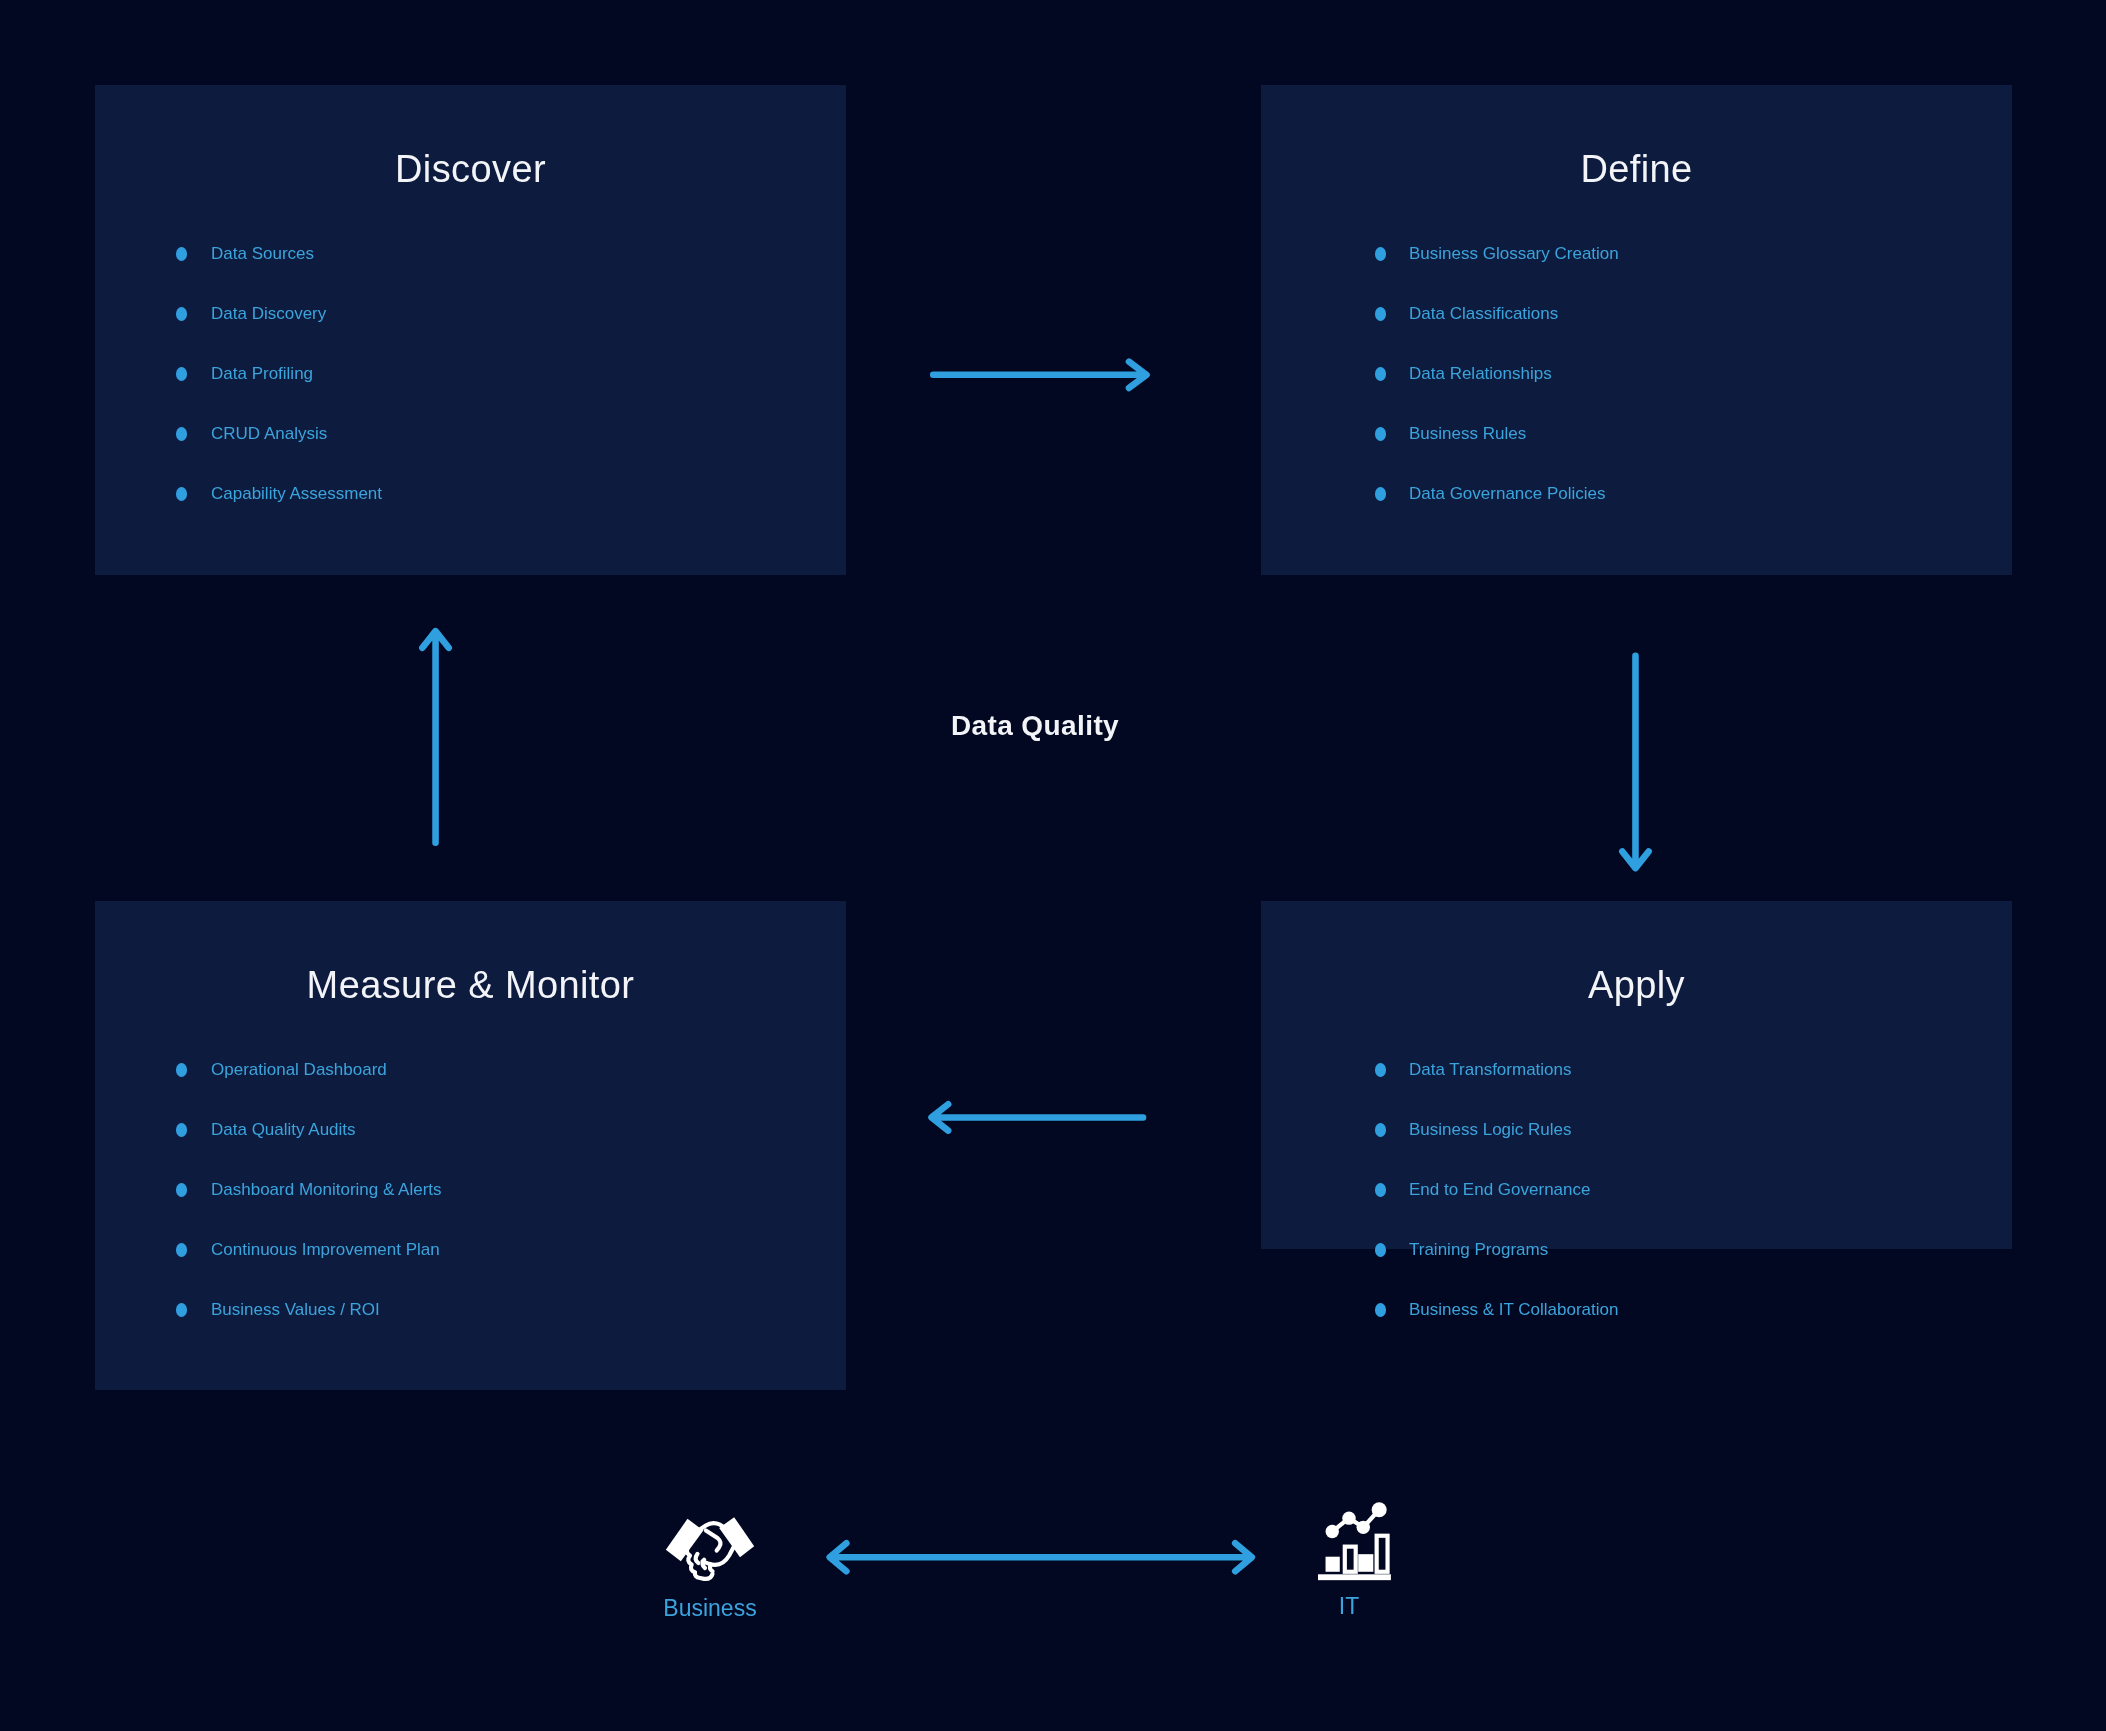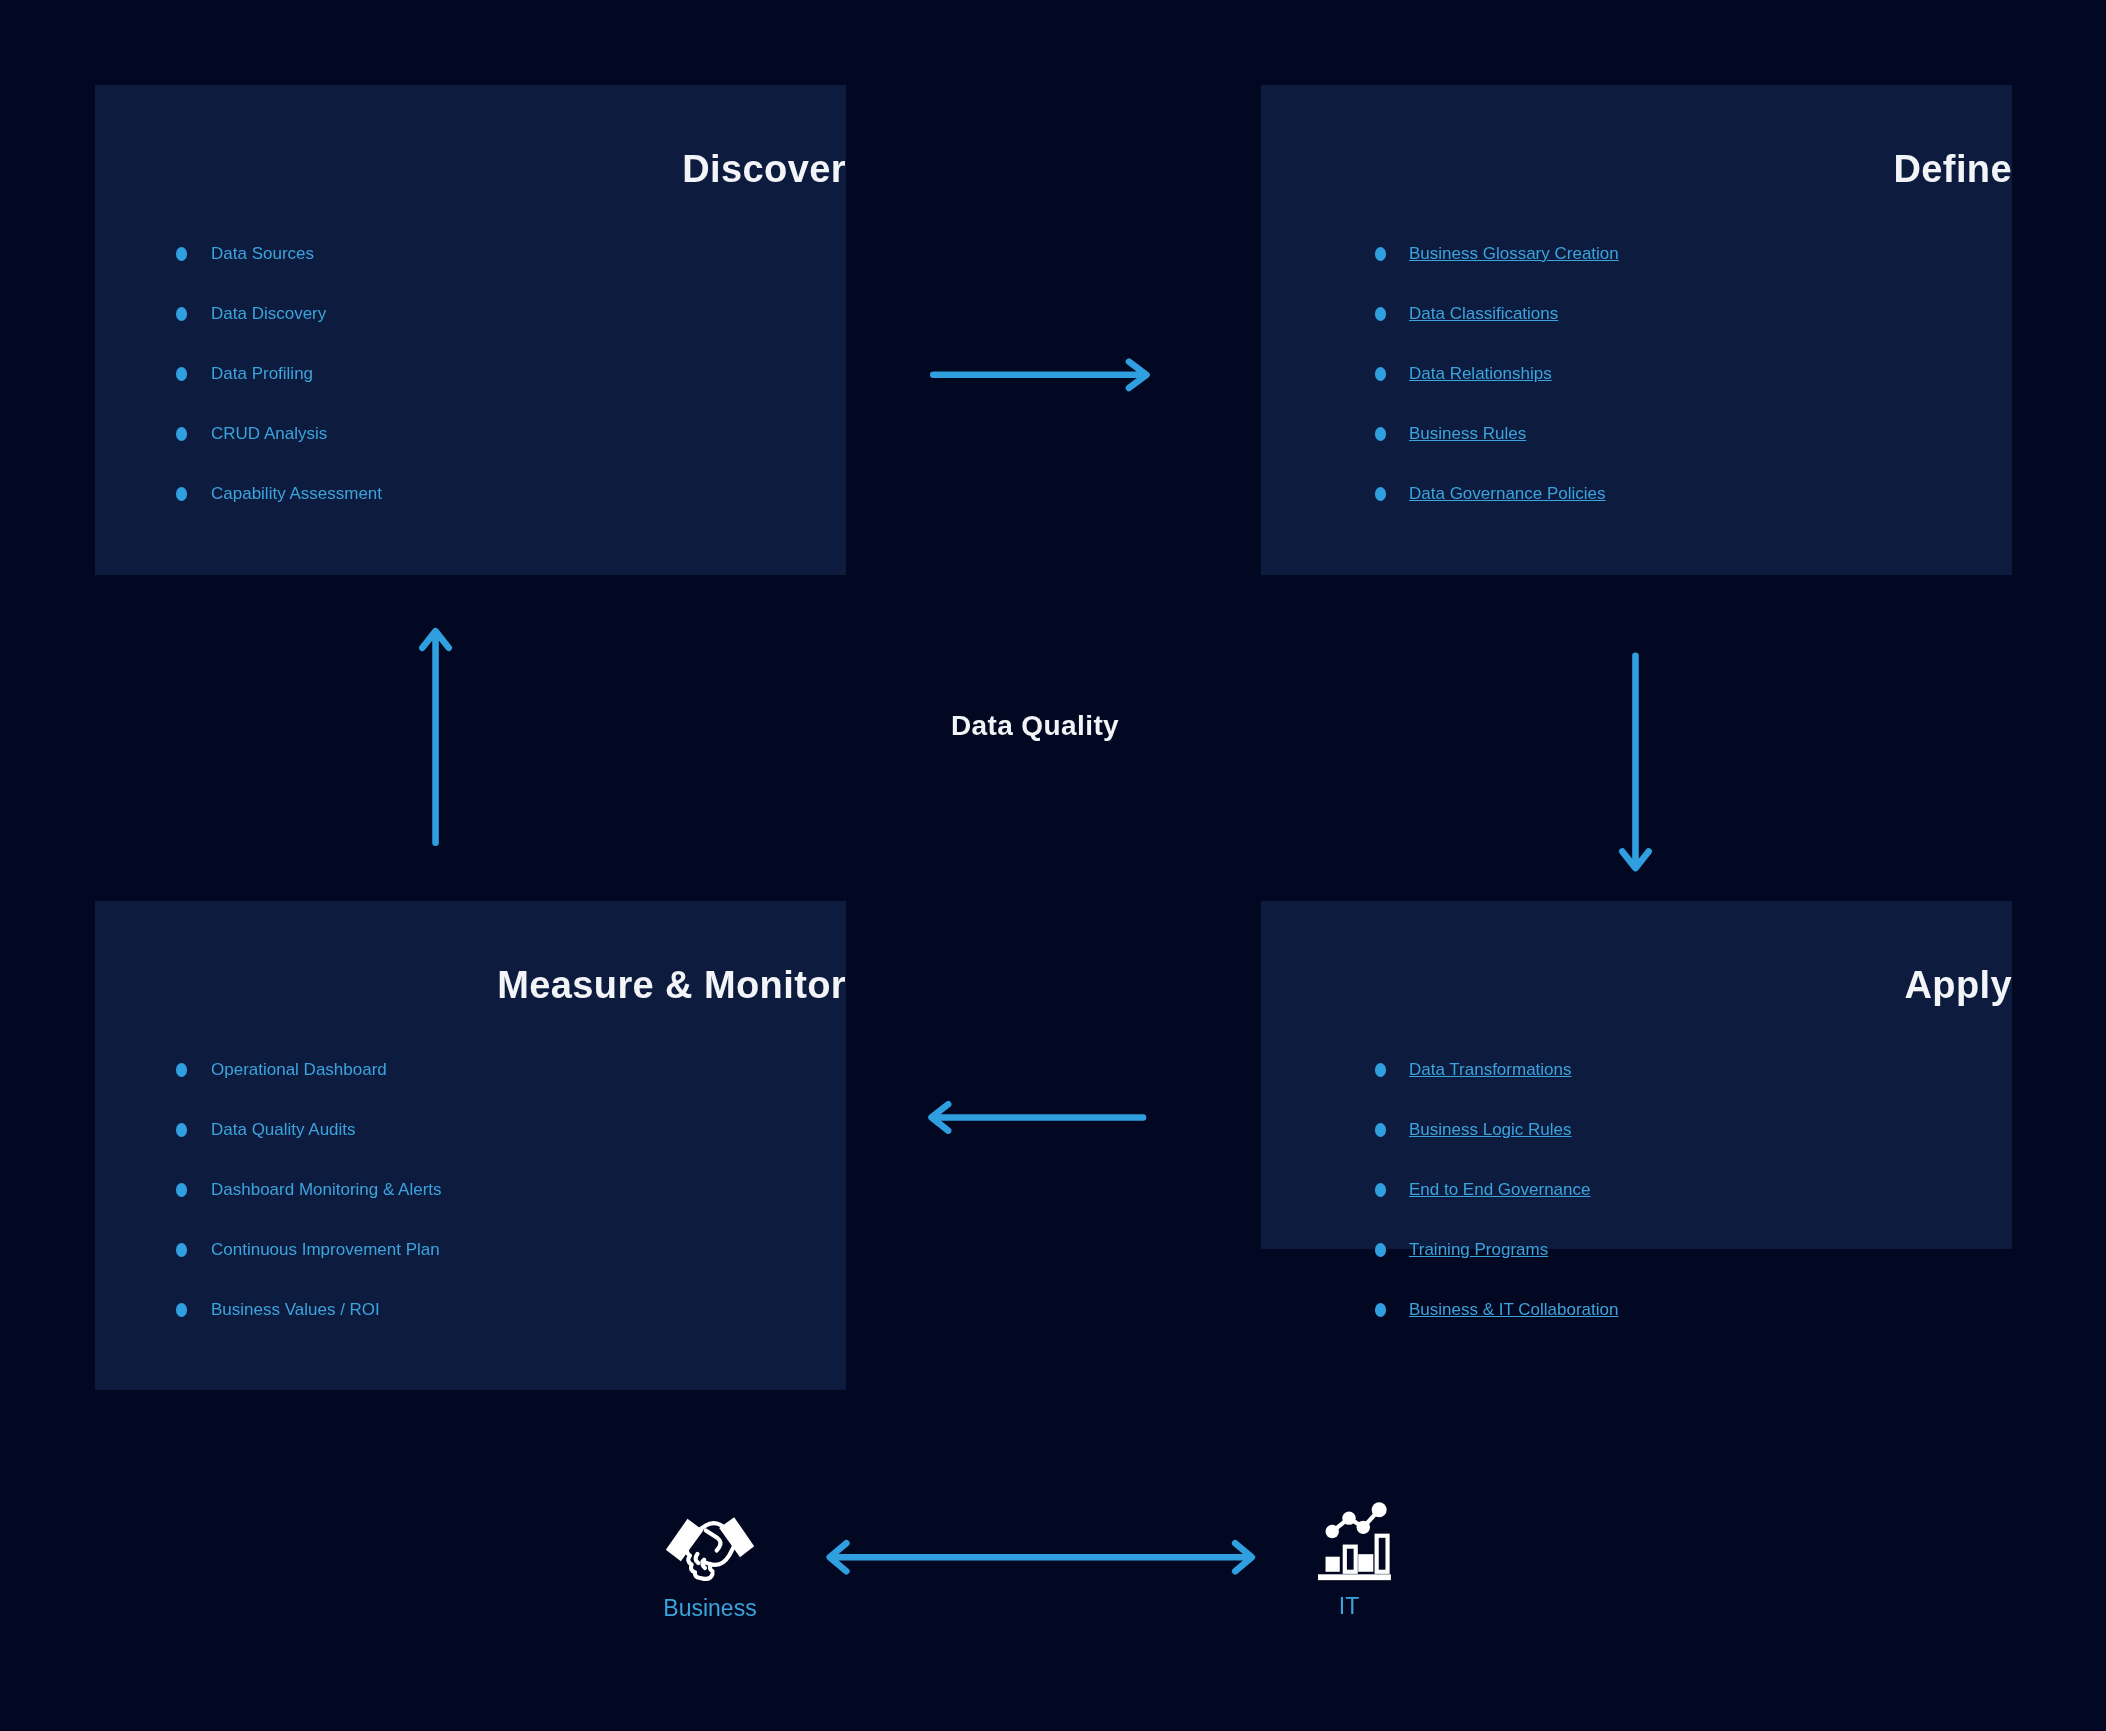--- a/index.html
+++ b/index.html
@@ -32,10 +32,10 @@
     left: 0;
     width: 100%;
     margin: 0;
-    text-align: right;
+    text-align: center;
     font-size: 38px;
     line-height: 42px;
-    font-weight: 700;
+    font-weight: 400;
     letter-spacing: 0.4px;
     color: #f2f4f8;
   }

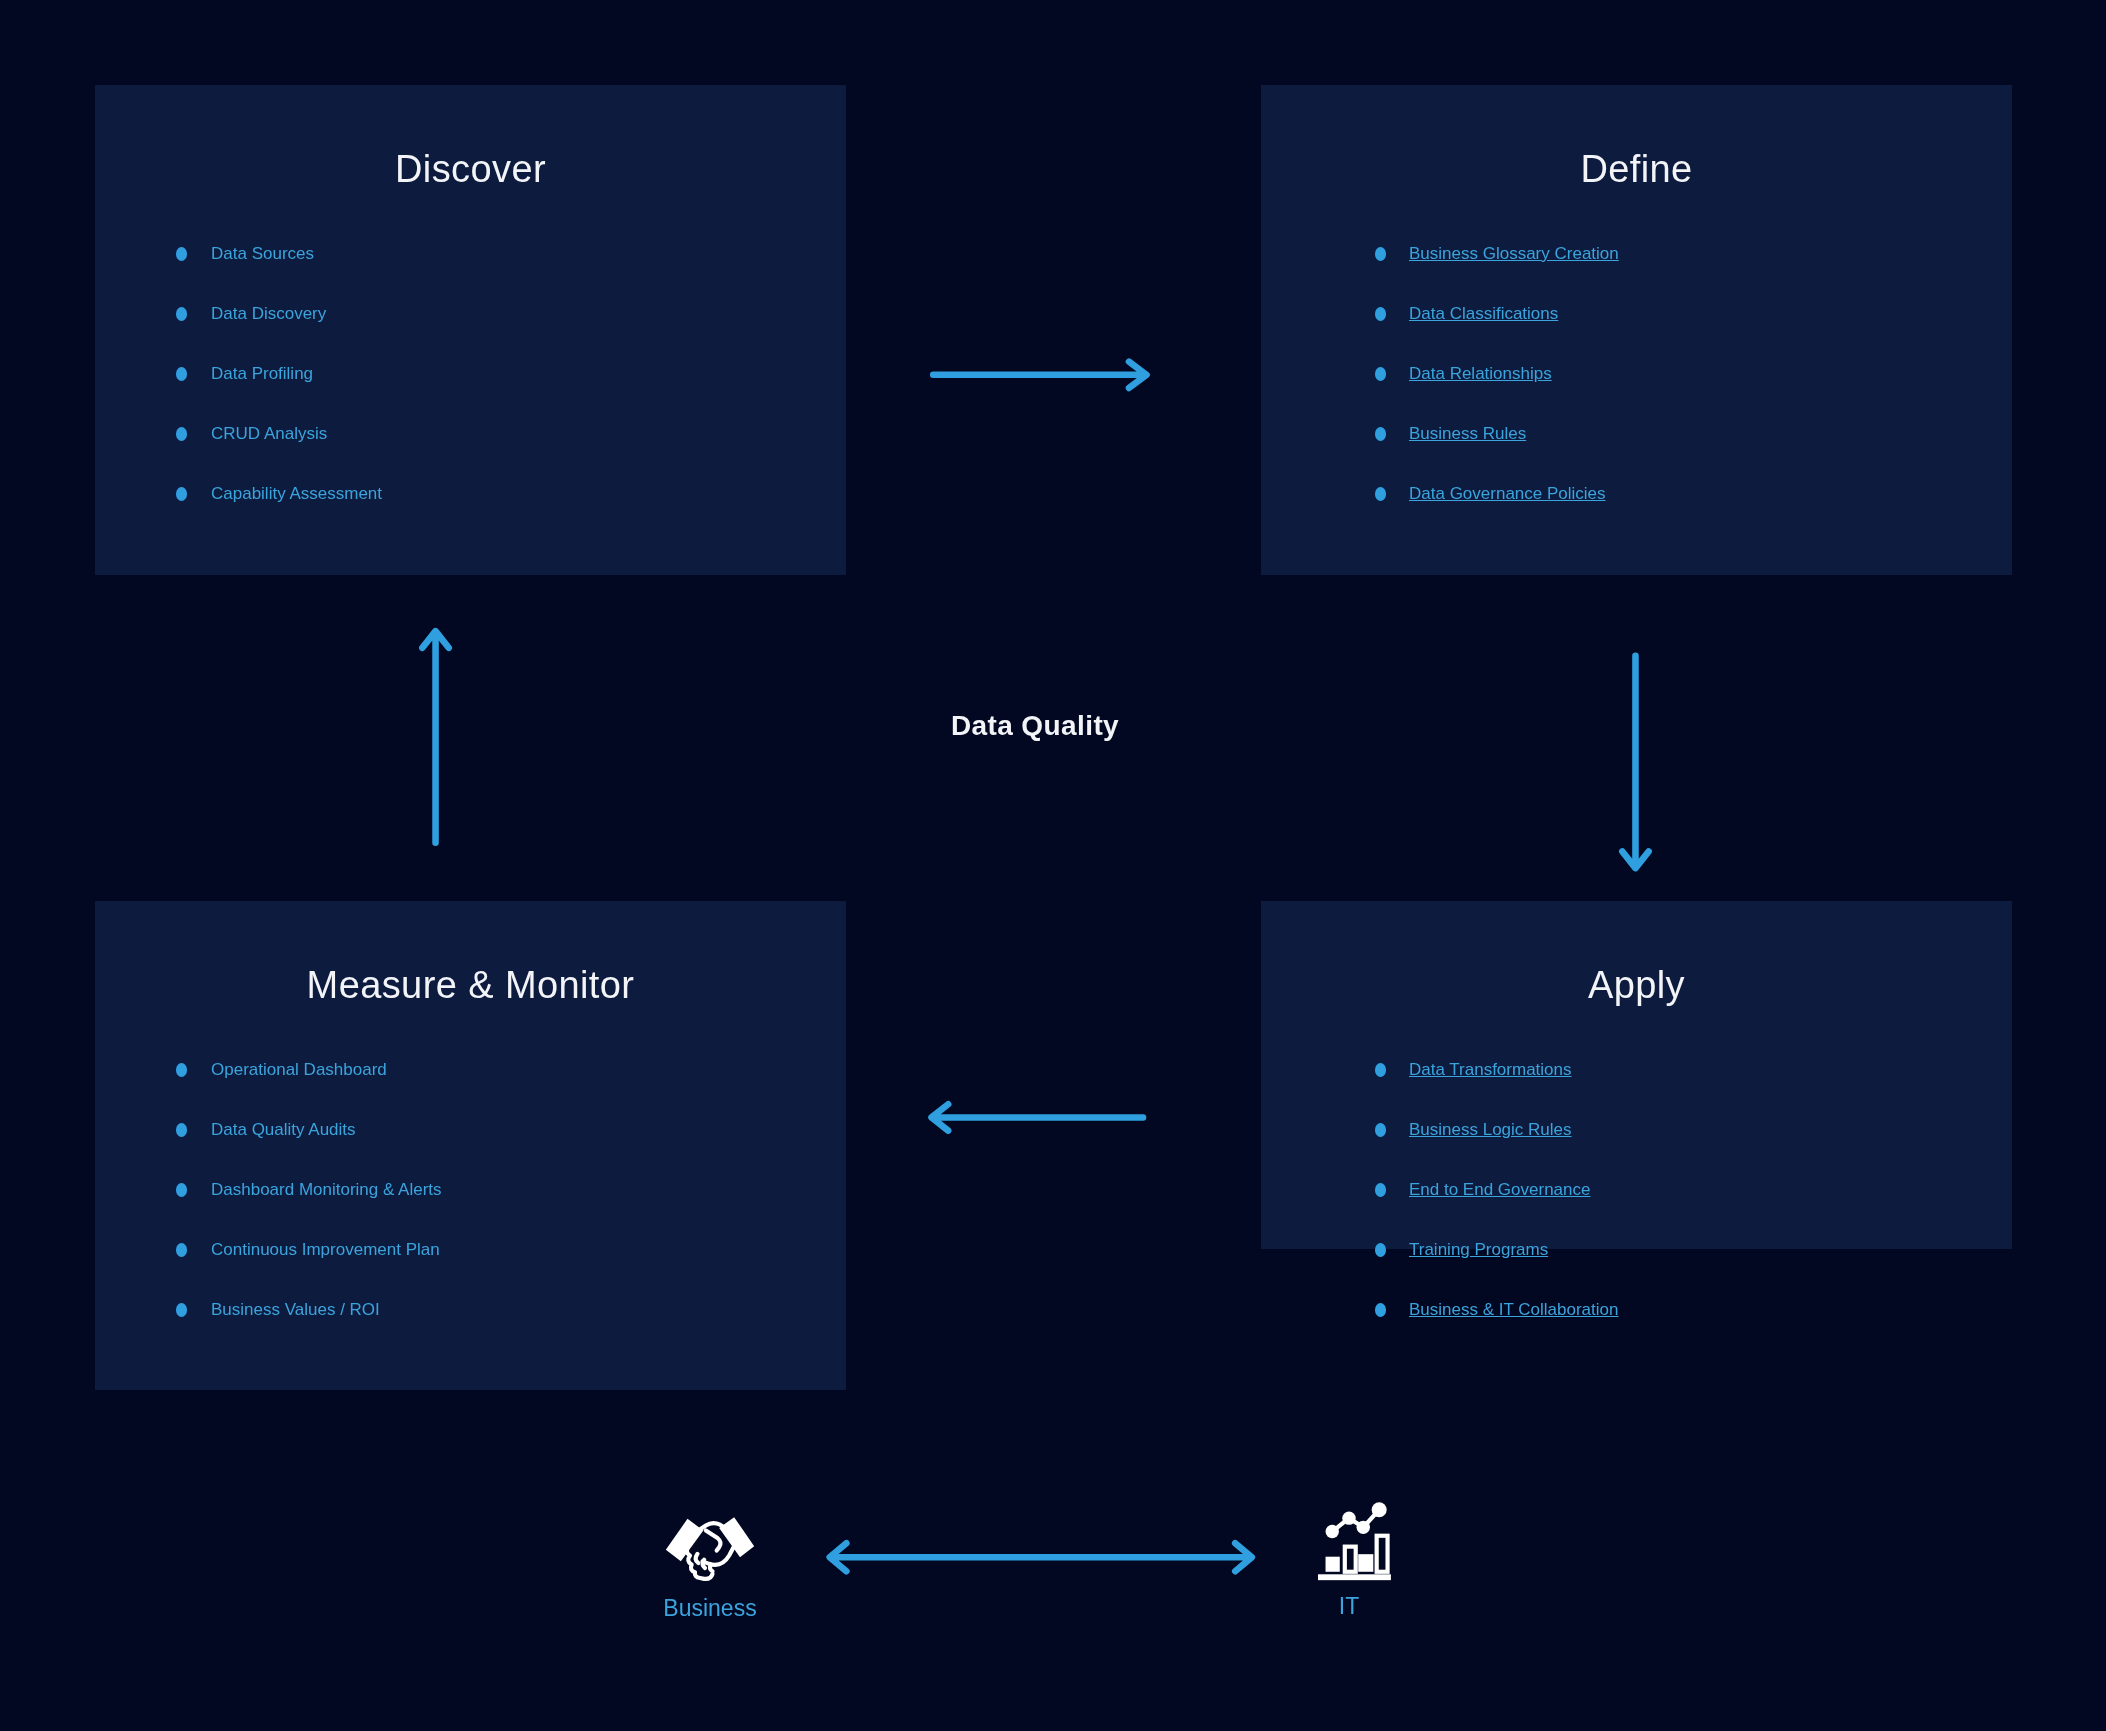--- a/index.html
+++ b/index.html
@@ -56,7 +56,7 @@
     white-space: nowrap;
   }
   .box.left  li { padding-left: 116px; }
-  .box.right li { padding-left: 148px; text-decoration: underline; }
+  .box.right li { padding-left: 148px; }
   .box li::before {
     content: "";
     position: absolute;

